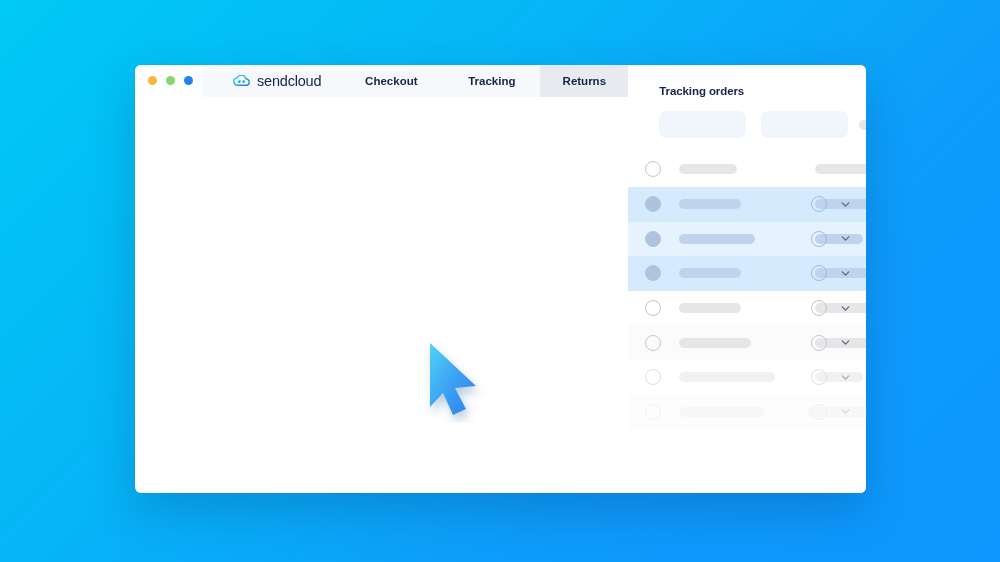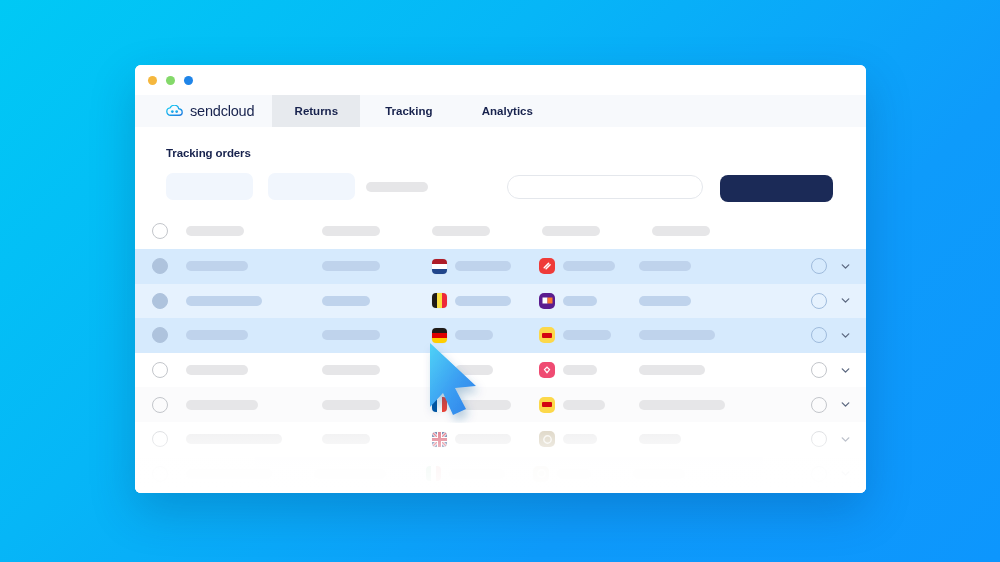--- a/index.html
+++ b/index.html
@@ -25,7 +25,7 @@
     box-shadow: 0 18px 46px rgba(0,40,90,0.22);
     overflow: hidden;
     display: flex;
-    flex-direction: column;
+    flex-direction: row;
   }
 
   

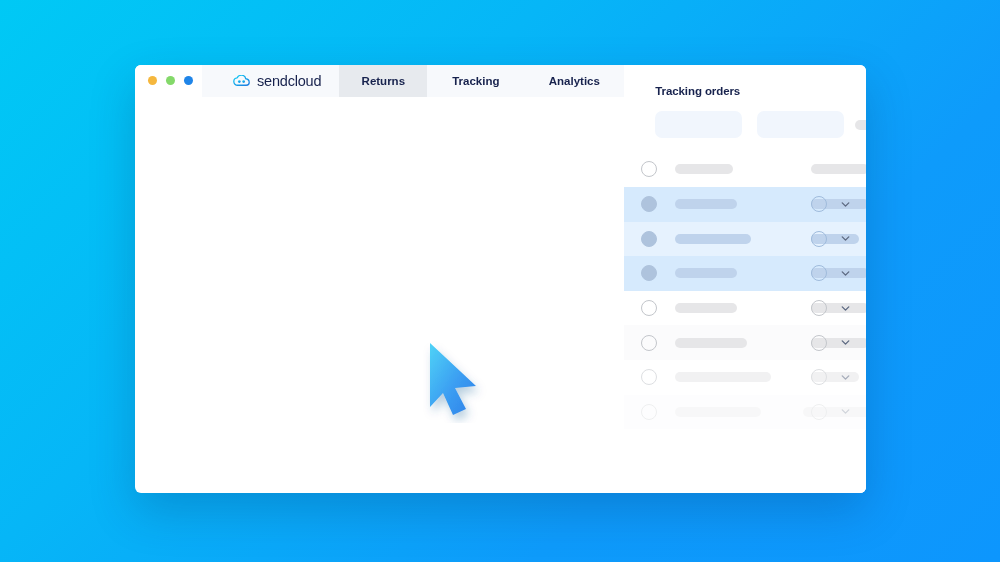--- a/index.html
+++ b/index.html
@@ -225,6 +225,7 @@
       <span class="brand-name">sendcloud</span>
     </div>
 
+    <div class="navtab t-checkout">Checkout</div>
     <div class="navtab t-returns">Returns</div>
     <div class="navtab t-tracking">Tracking</div>
     <div class="navtab t-analytics">Analytics</div>

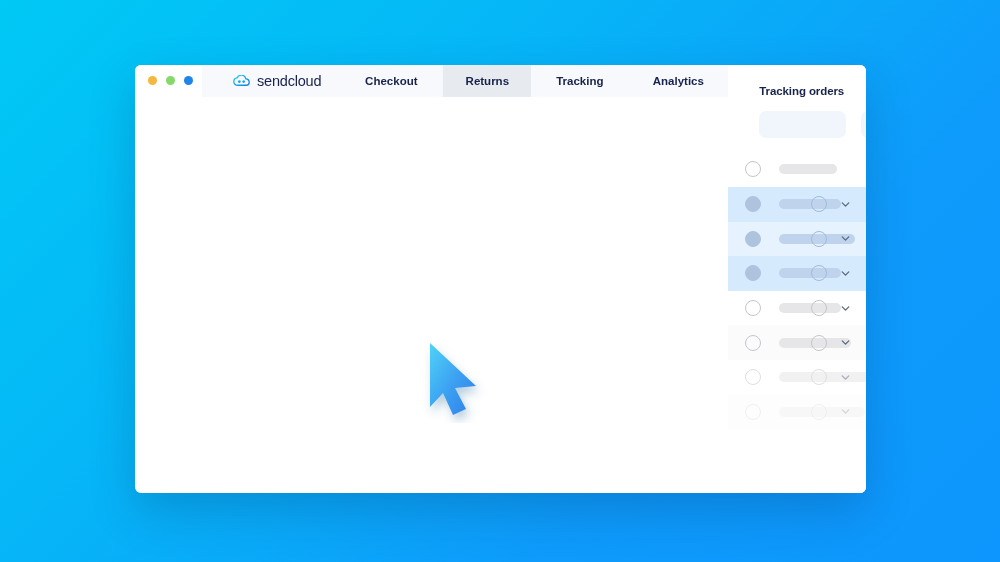--- a/index.html
+++ b/index.html
@@ -226,8 +226,8 @@
     </div>
 
     <div class="navtab t-checkout">Checkout</div>
+    <div class="navtab t-tracking">Tracking</div>
     <div class="navtab t-returns">Returns</div>
-    <div class="navtab t-tracking">Tracking</div>
     <div class="navtab t-analytics">Analytics</div>
   </div>
 

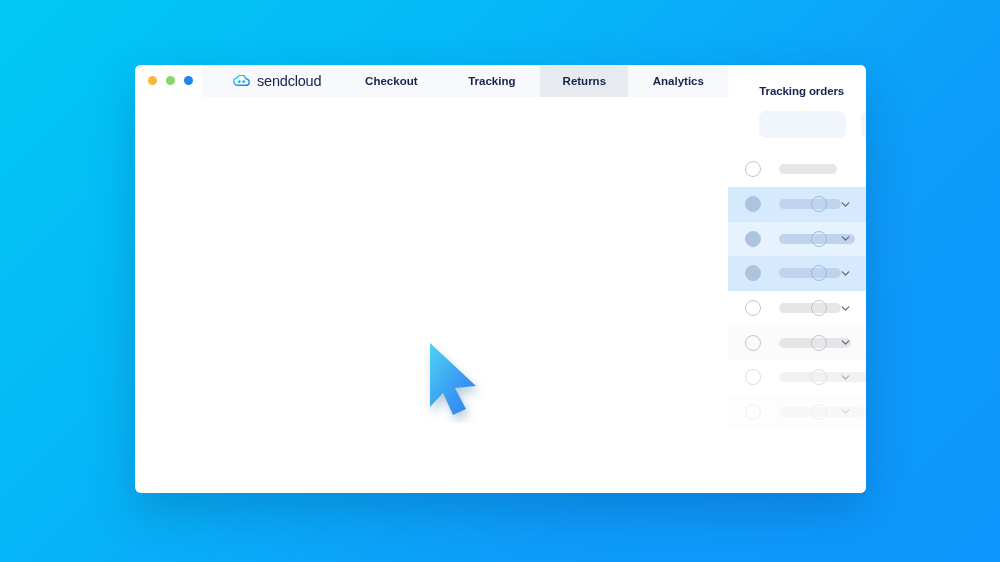--- a/index.html
+++ b/index.html
@@ -228,7 +228,6 @@
     <div class="navtab t-checkout">Checkout</div>
     <div class="navtab t-tracking">Tracking</div>
     <div class="navtab t-returns">Returns</div>
-    <div class="navtab t-analytics">Analytics</div>
   </div>
 
   <div class="page">

